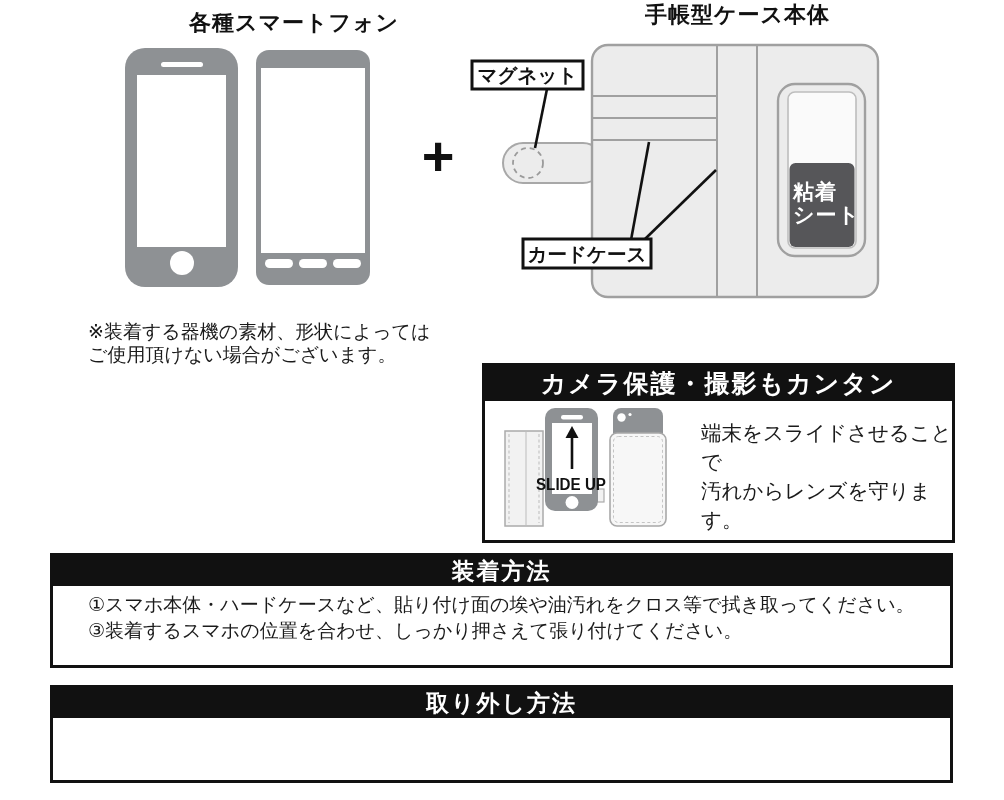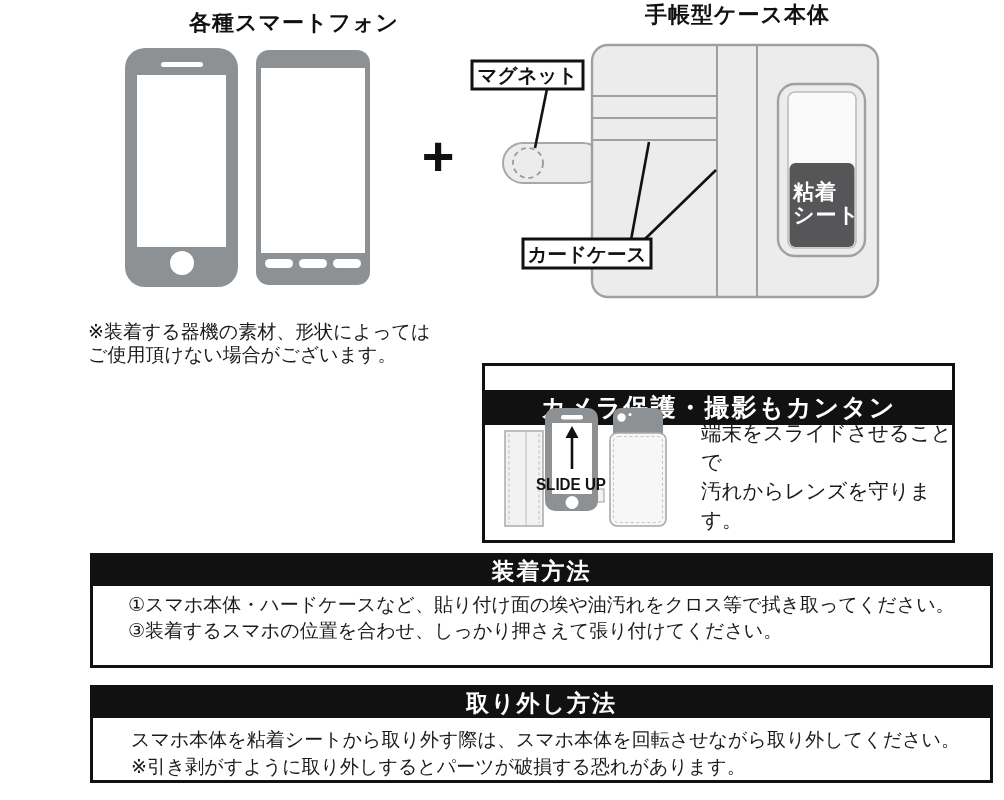--- a/index.html
+++ b/index.html
@@ -23,7 +23,7 @@
   .note{left:88px;top:285px;font-size:19px;line-height:23px;color:#1a1a1a;margin-top:35px;}
   
   .cambox{left:482px;top:363px;width:473px;height:180px;border:3px solid #111;background:#fff;box-sizing:border-box;}
-  .cambox .bar{height:35px;background:#111;color:#fff;font-weight:bold;font-size:25px;letter-spacing:2px;text-align:center;line-height:35px;margin-top:24px;}
+  .cambox .bar{height:35px;background:#111;color:#fff;font-weight:bold;font-size:25px;letter-spacing:2px;text-align:center;line-height:35px;}
   .camtext{position:absolute;left:216px;top:46px;font-size:20.5px;line-height:29px;color:#1a1a1a;margin-top:6px;}
   
   .sect{left:50px;width:903px;border:3px solid #111;background:#fff;box-sizing:border-box;margin-left:40px;}

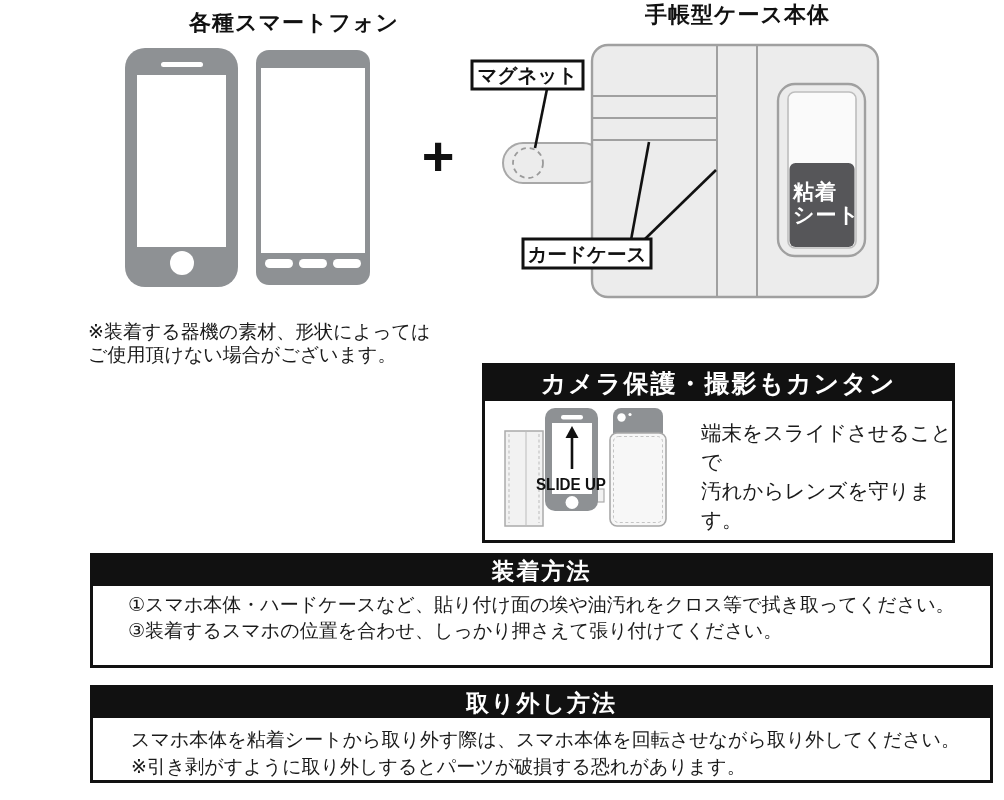--- a/index.html
+++ b/index.html
@@ -26,7 +26,7 @@
   .cambox .bar{height:35px;background:#111;color:#fff;font-weight:bold;font-size:25px;letter-spacing:2px;text-align:center;line-height:35px;}
   .camtext{position:absolute;left:216px;top:46px;font-size:20.5px;line-height:29px;color:#1a1a1a;margin-top:6px;}
   
-  .sect{left:50px;width:903px;border:3px solid #111;background:#fff;box-sizing:border-box;margin-left:40px;}
+  .sect{left:50px;width:903px;border:3px solid #111;background:#fff;box-sizing:border-box;}
   .sect .bar{height:30px;background:#111;color:#fff;font-weight:bold;font-size:23px;letter-spacing:2px;text-align:center;line-height:30px;}
   .sect .body{font-size:19px;color:#1a1a1a;}
   .sect1{top:553px;height:115px;}

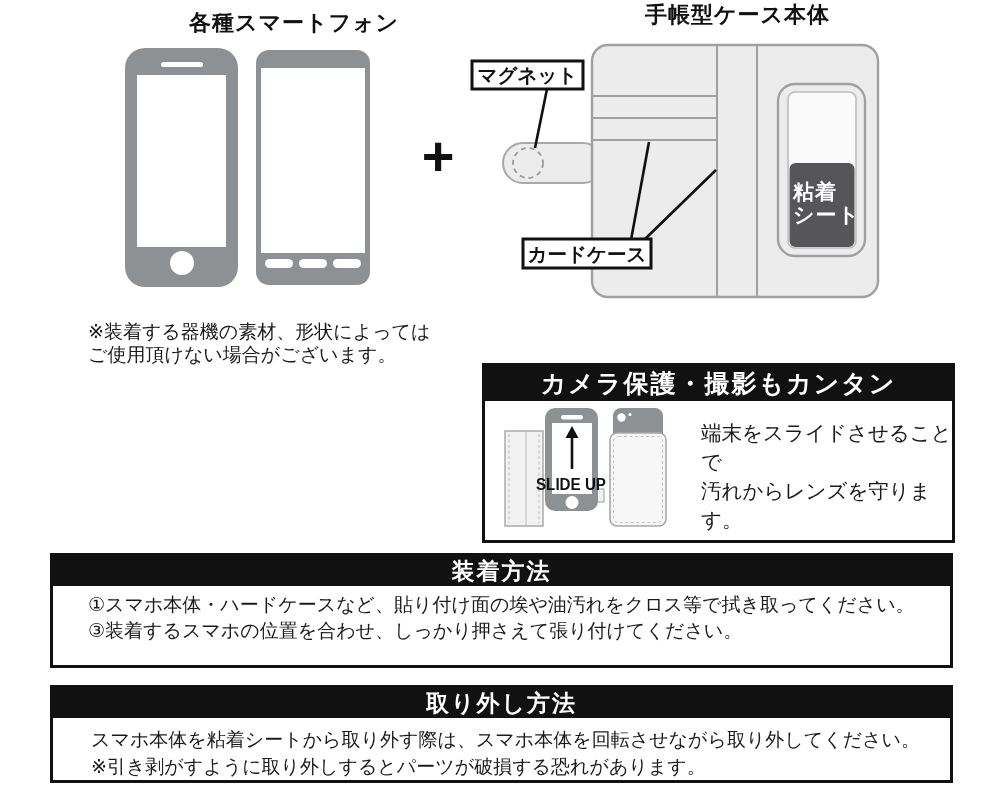--- a/index.html
+++ b/index.html
@@ -140,10 +140,6 @@
 
   <div class="abs sect sect2">
     <div class="bar">取り外し方法</div>
-    <div class="body">
-      <div>スマホ本体を粘着シートから取り外す際は、スマホ本体を回転させながら取り外してください。</div>
-      <div>※引き剥がすように取り外しするとパーツが破損する恐れがあります。</div>
-    </div>
   </div>
 
 </div>

